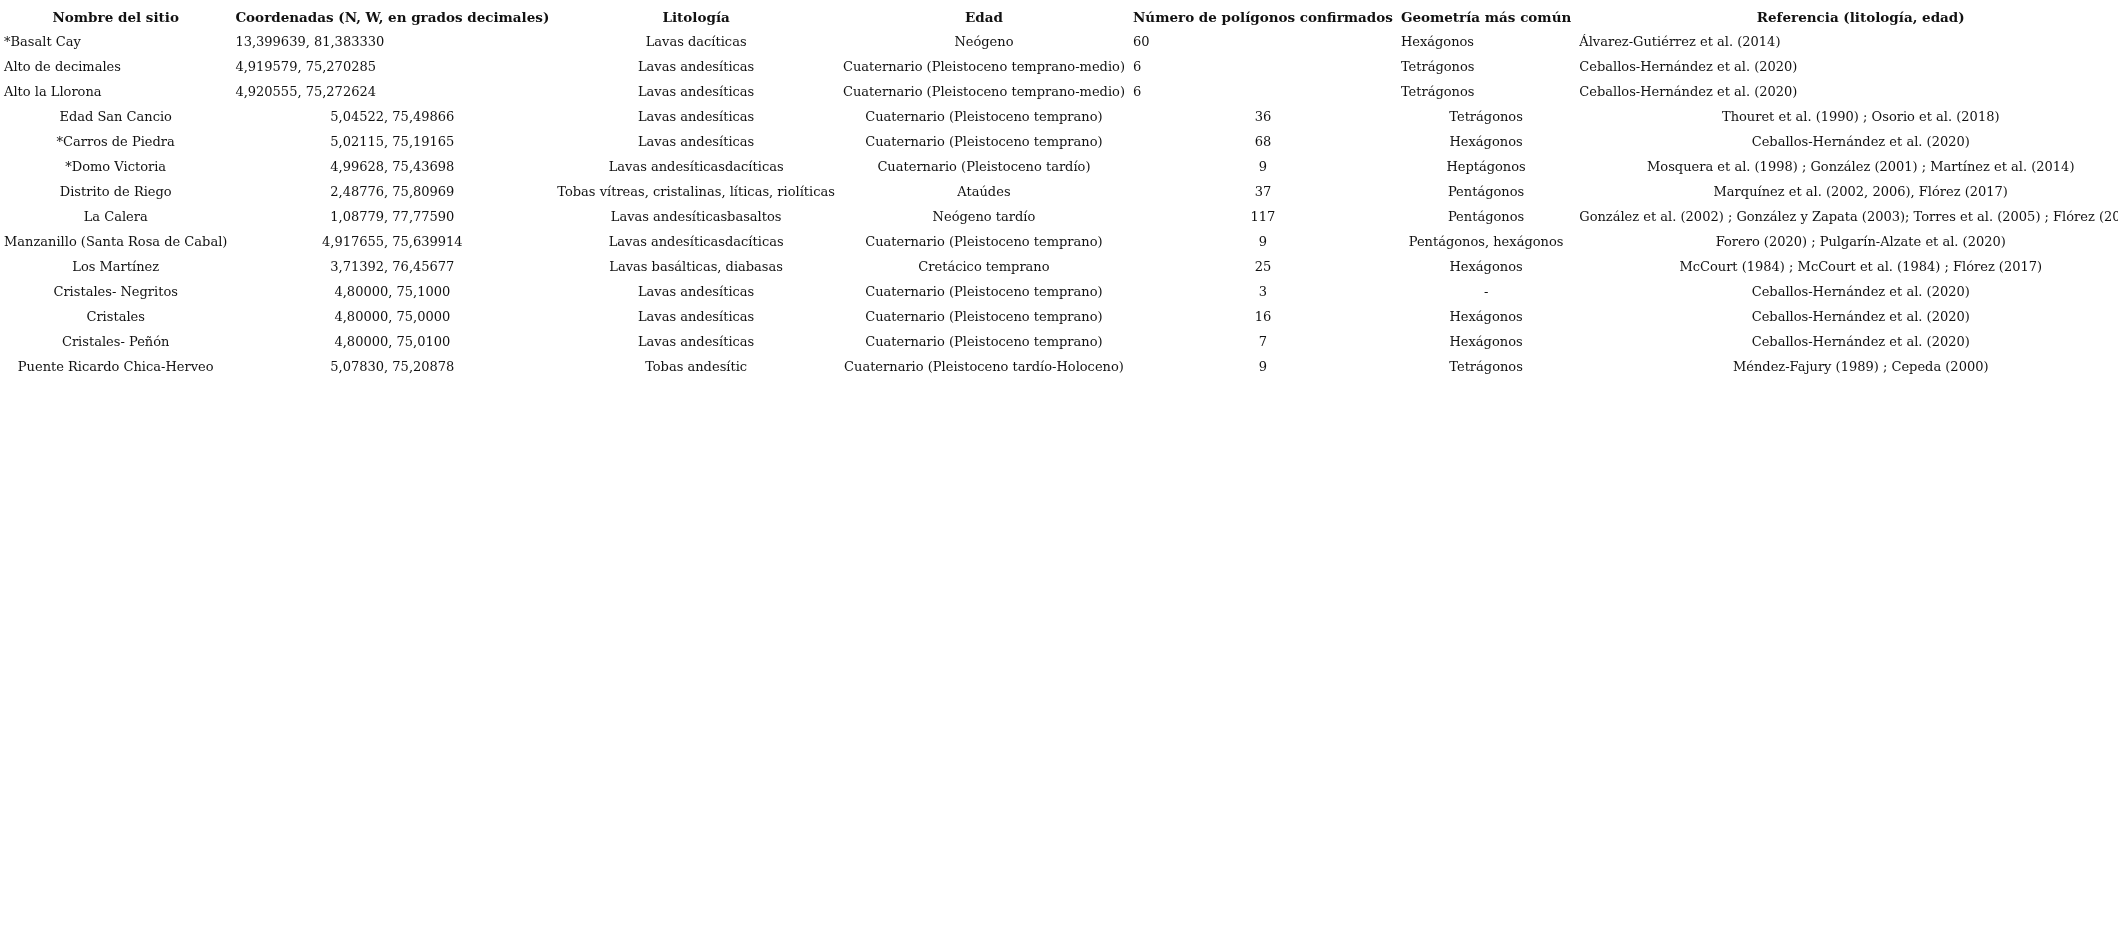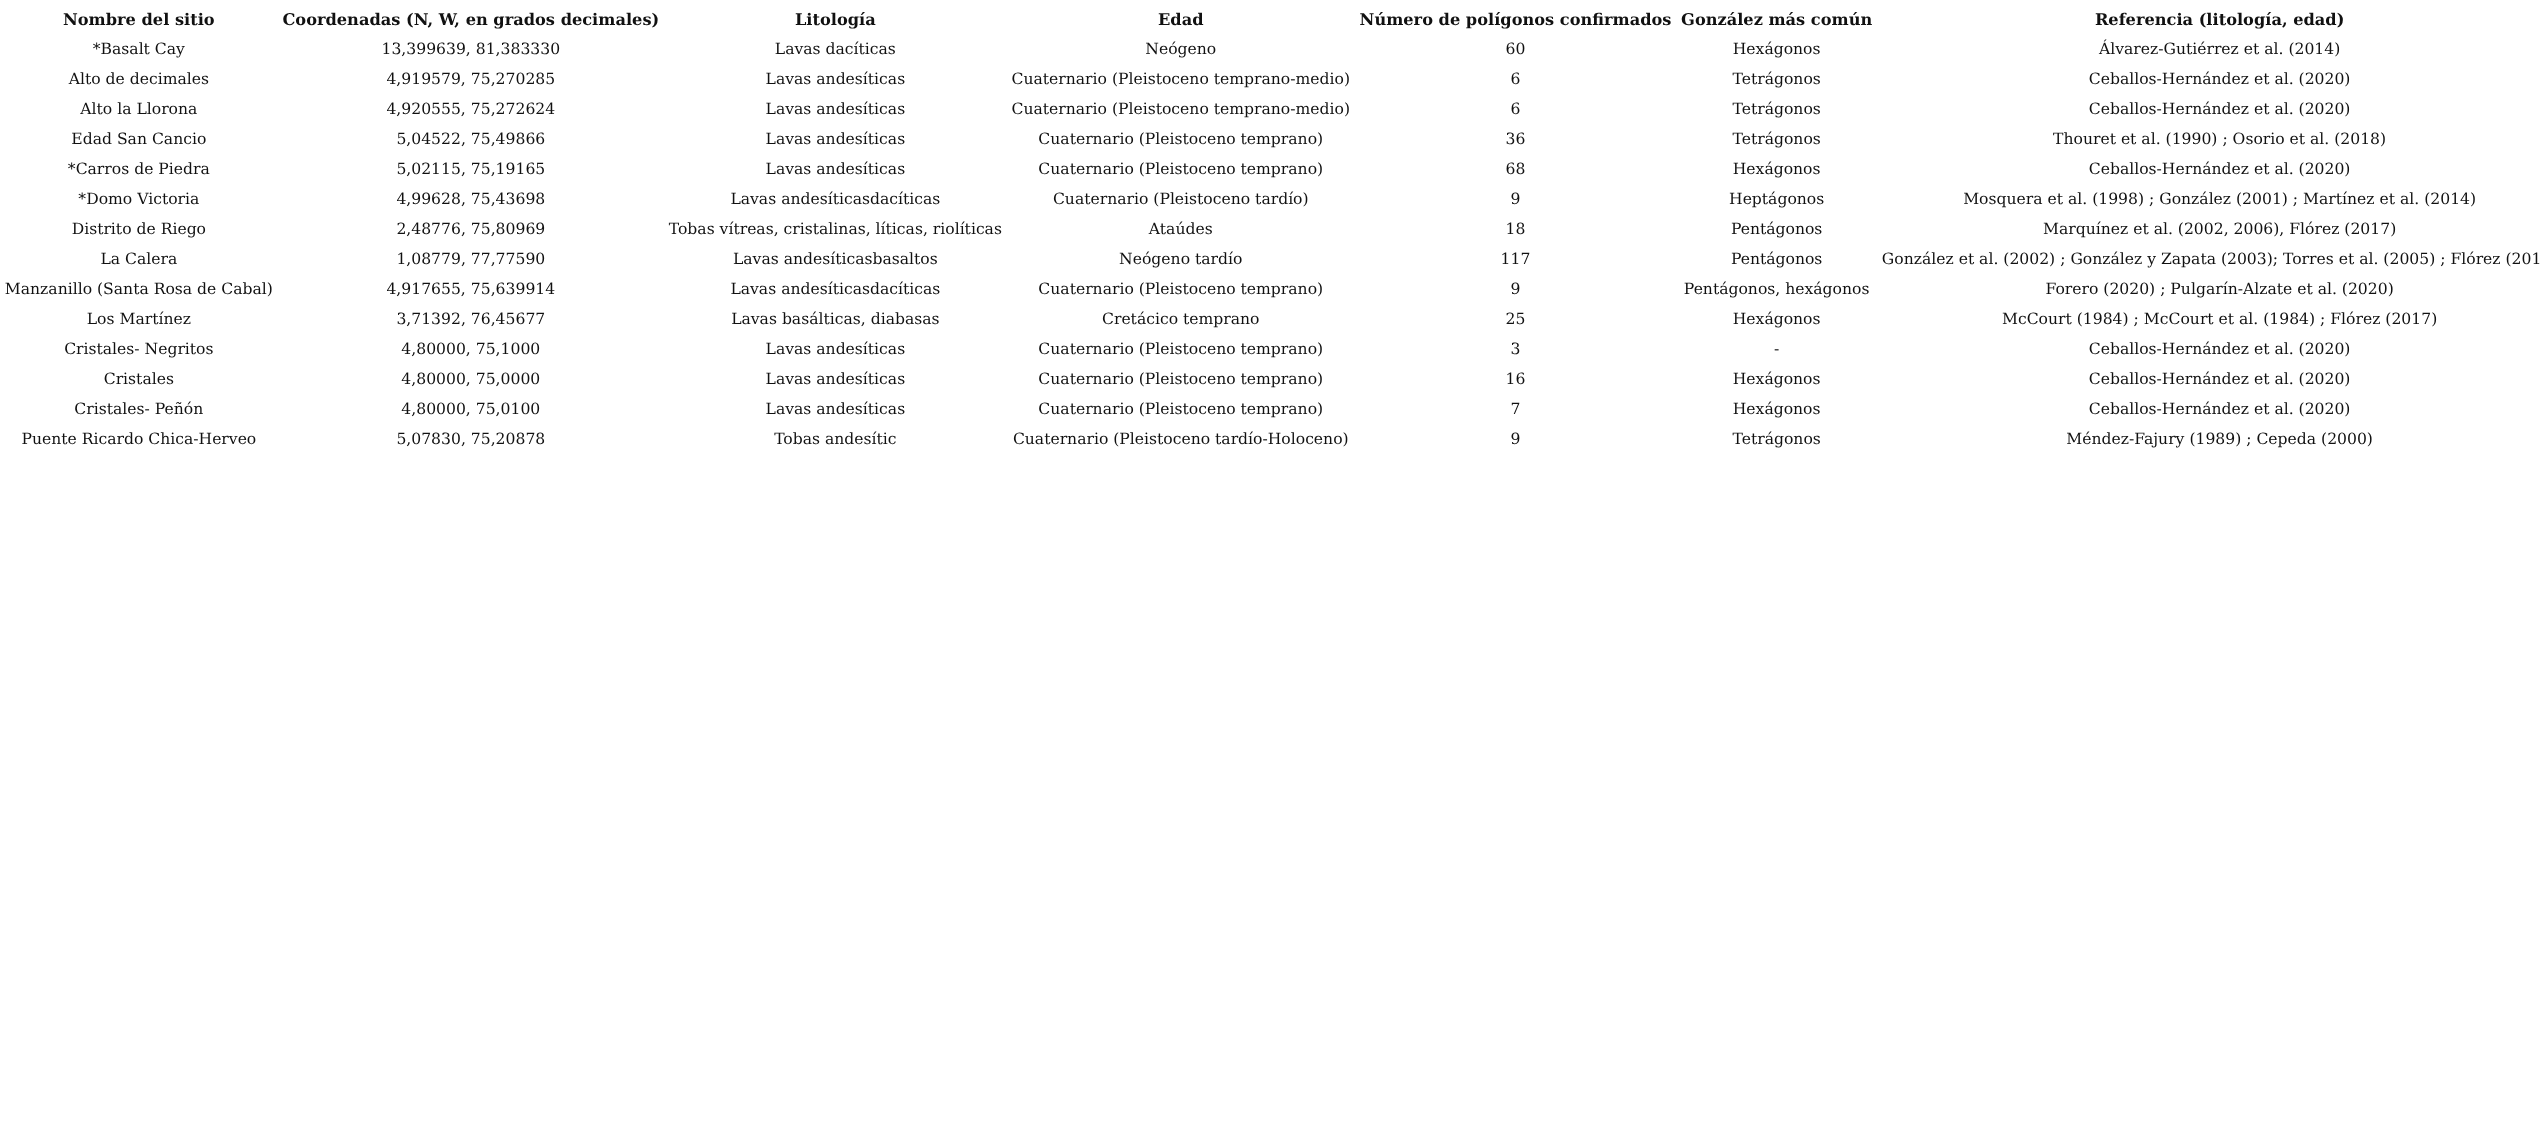--- a/index.html
+++ b/index.html
@@ -37,7 +37,7 @@
         <th>Litología</th>
         <th>Edad</th>
         <th>Número de polígonos confirmados</th>
-        <th>González más común</th>
+        <th>Geometría más común</th>
         <th>Referencia (litología, edad)</th>
       </tr>
   </thead>

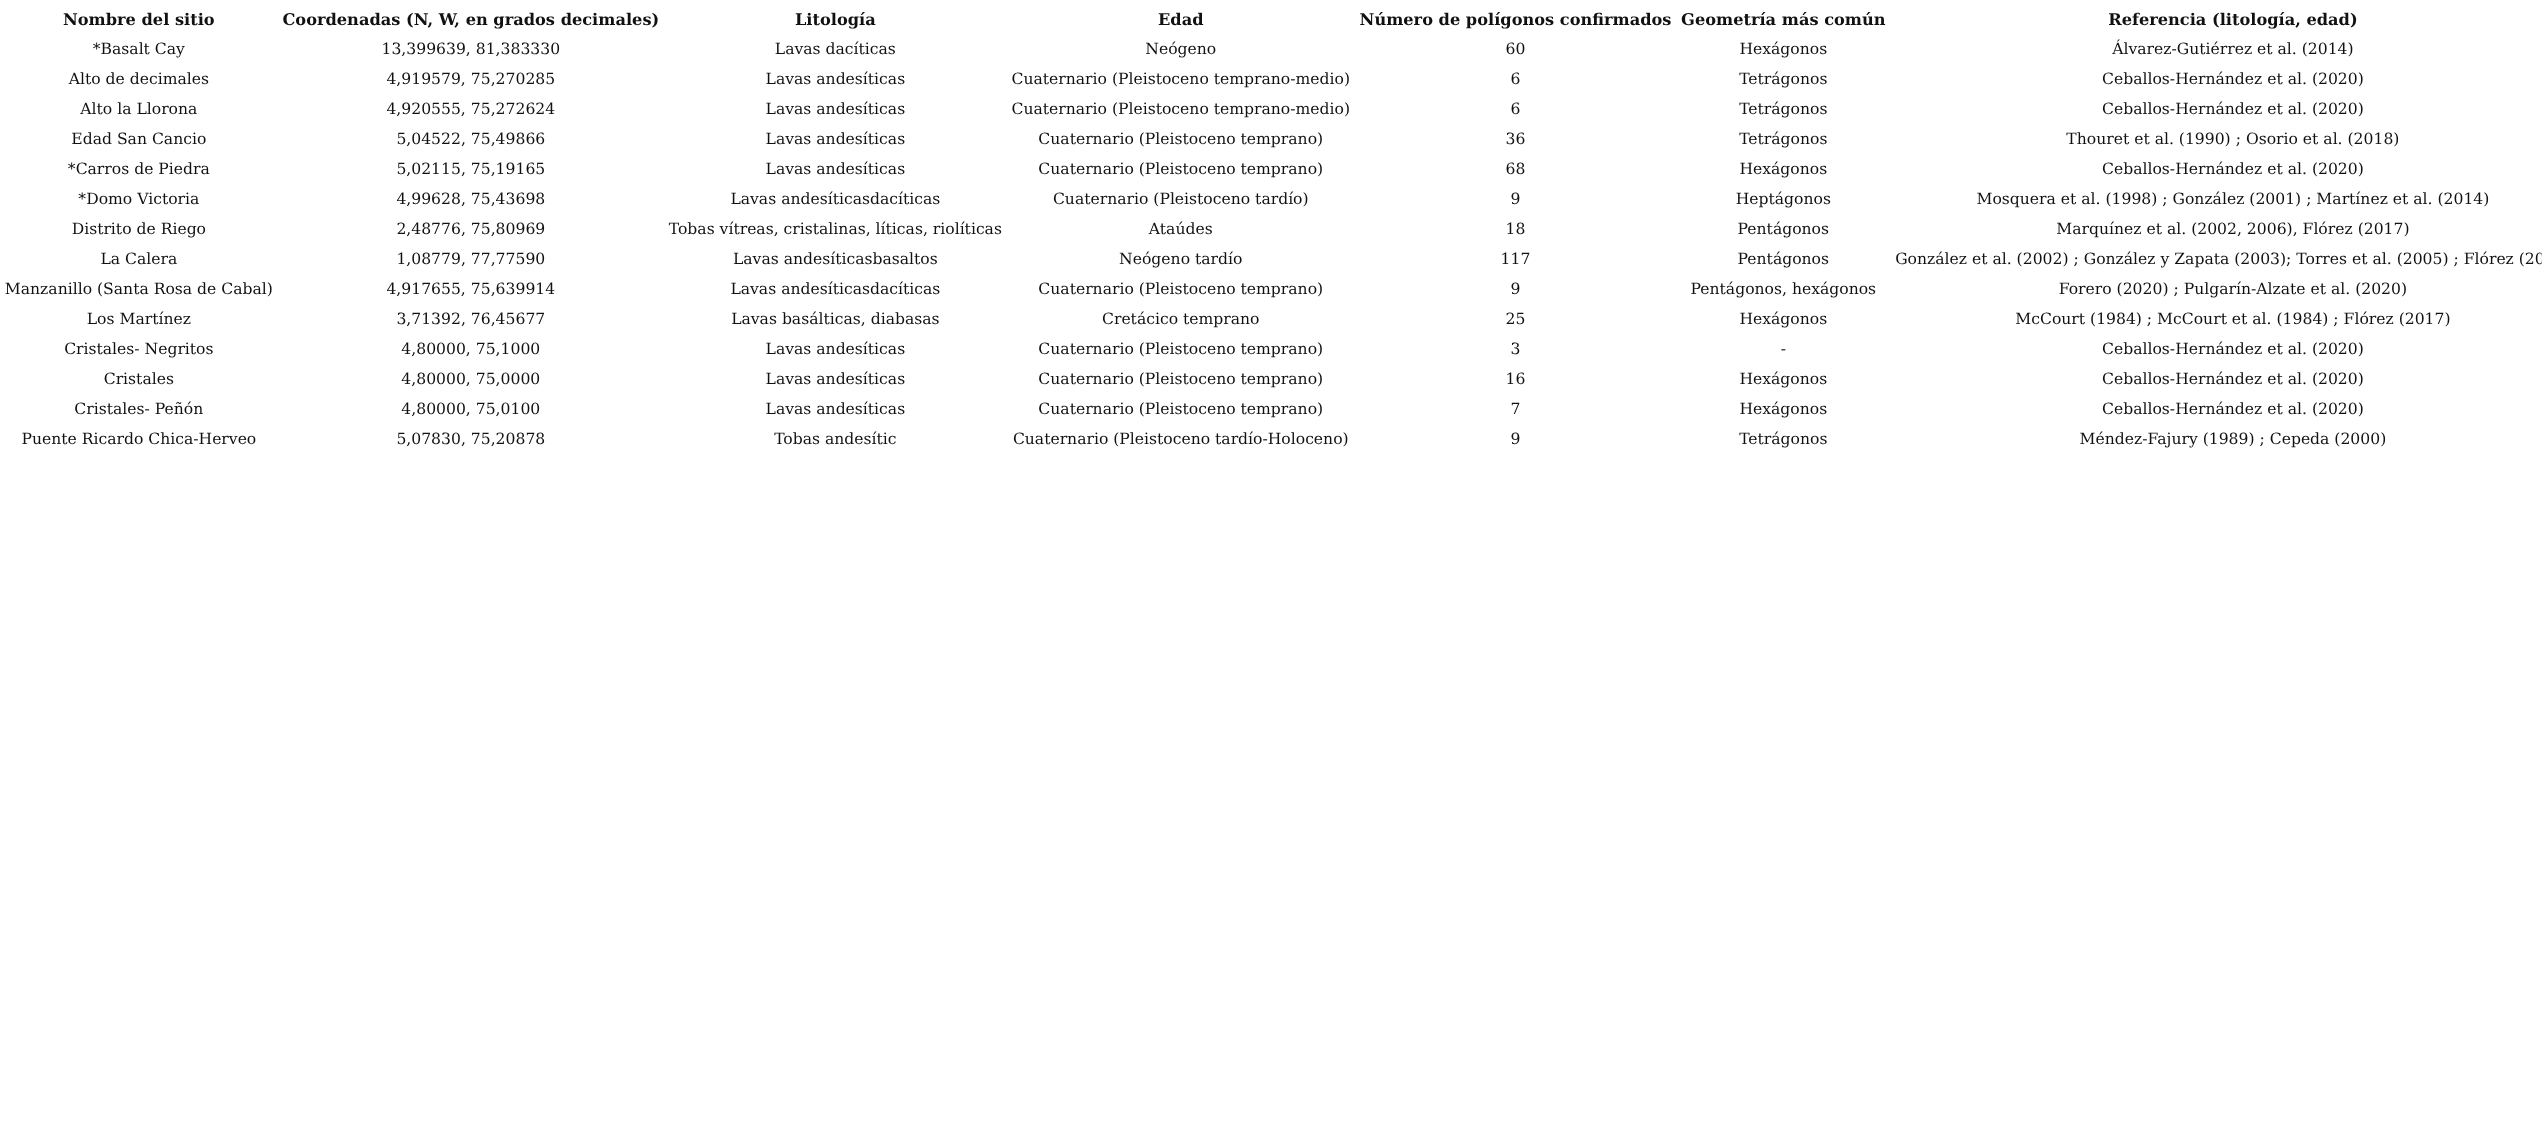--- a/index.html
+++ b/index.html
@@ -12,7 +12,7 @@
   }
   th { font-weight: bold; font-size: 13.5px; padding: 0 4px; height: 25px; white-space: nowrap; text-align: center; }
   td { padding: 0 4px; height: 25px; white-space: nowrap; font-weight: normal; font-size: 13px; }
-  td.l { text-align: center; margin-top: 12px; }
+  td.l { text-align: left; margin-top: 12px; }
   td.c { text-align: center; }
   col.c1 { width: 232px; } col.c2 { width: 302px; } col.c3 { width: 285px; }
   col.c4 { width: 300px; } col.c5 { width: 254px; } col.c6 { width: 168px; } col.c7 { width: 577px; }

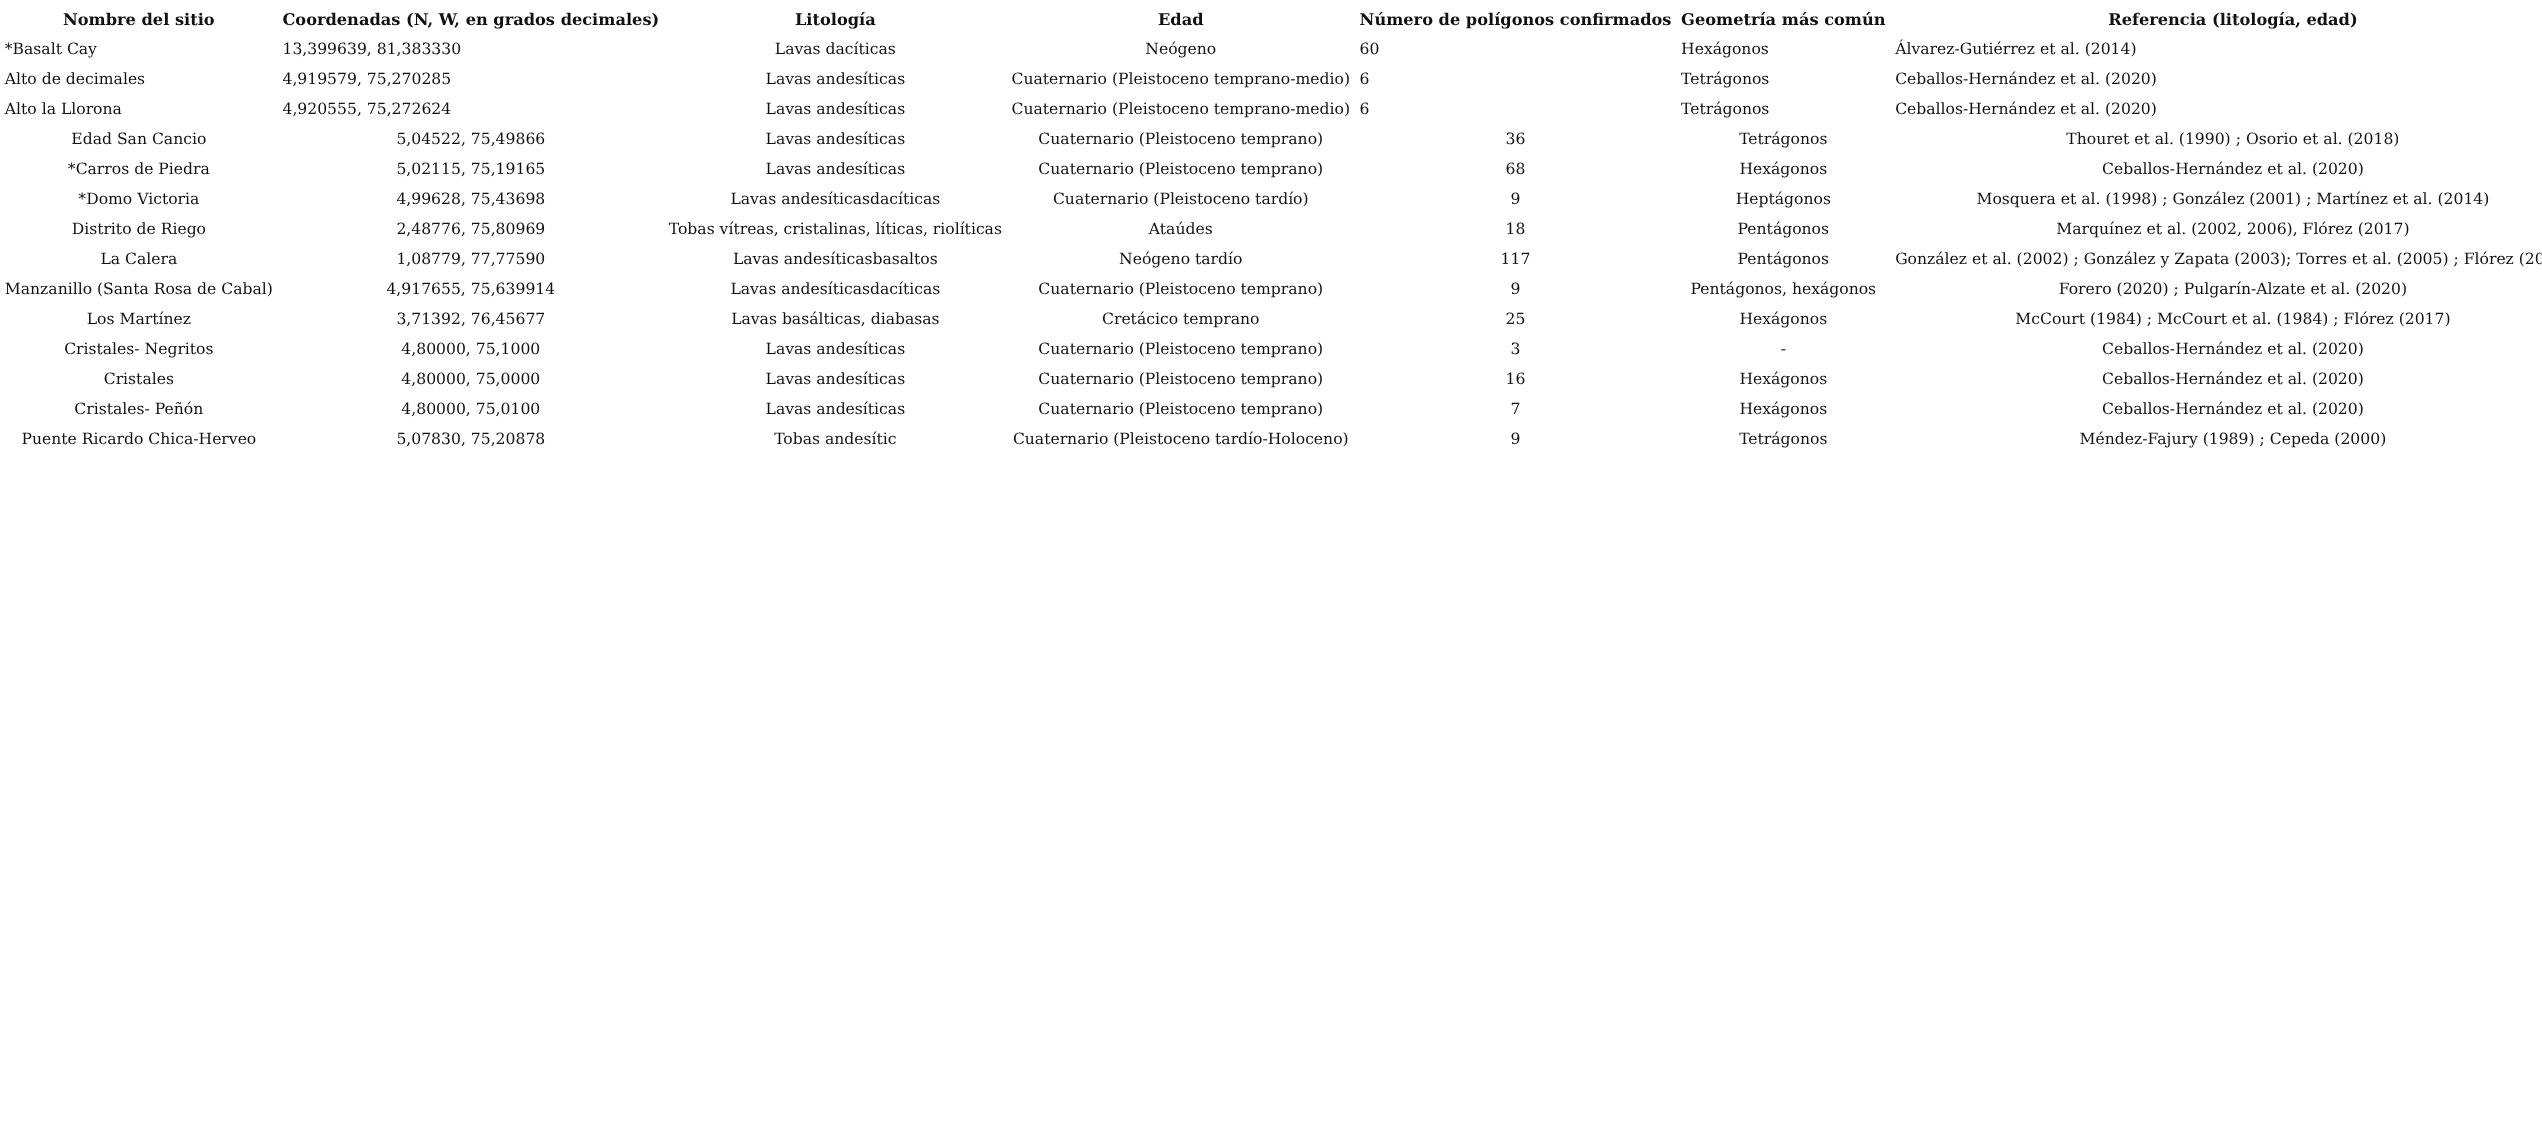--- a/index.html
+++ b/index.html
@@ -101,7 +101,7 @@
         <td class="c">2,48776, 75,80969</td>
         <td class="c">Tobas vítreas, cristalinas, líticas, riolíticas</td>
         <td class="c">Ataúdes</td>
-        <td class="c">18</td>
+        <td class="c">37</td>
         <td class="c">Pentágonos</td>
         <td class="c">Marquínez et al. (2002, 2006), Flórez (2017)</td>
       </tr>

